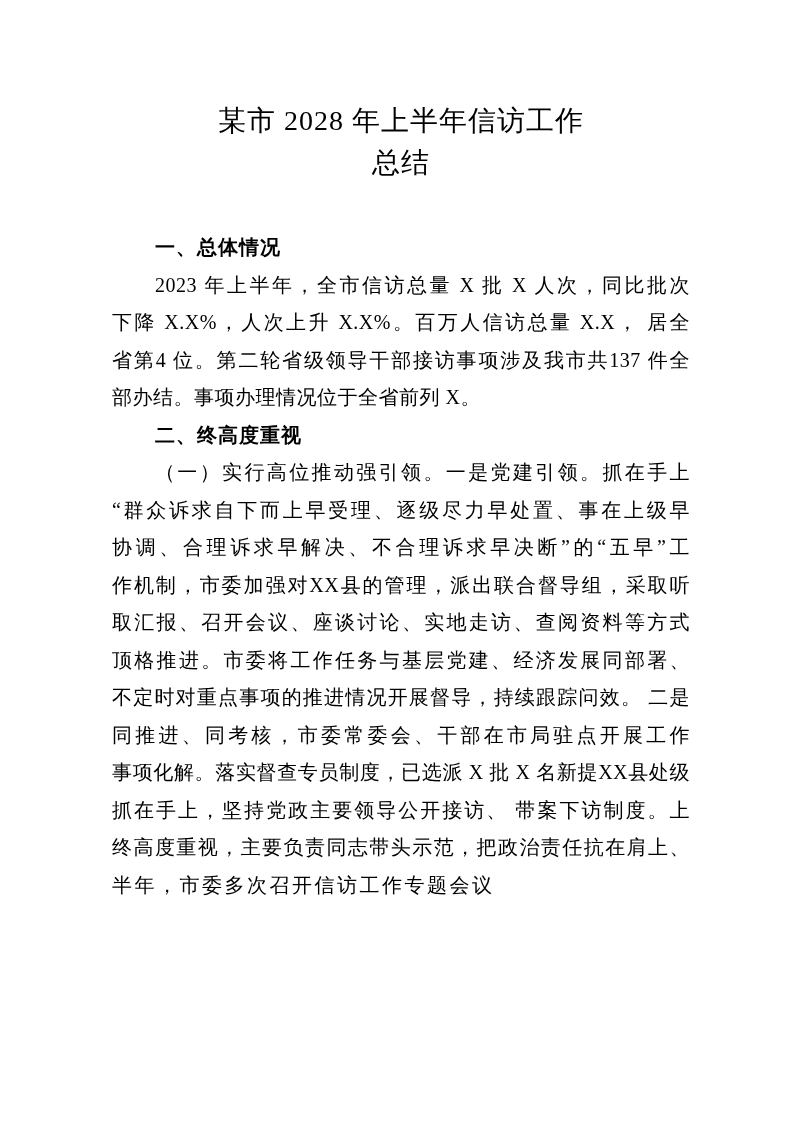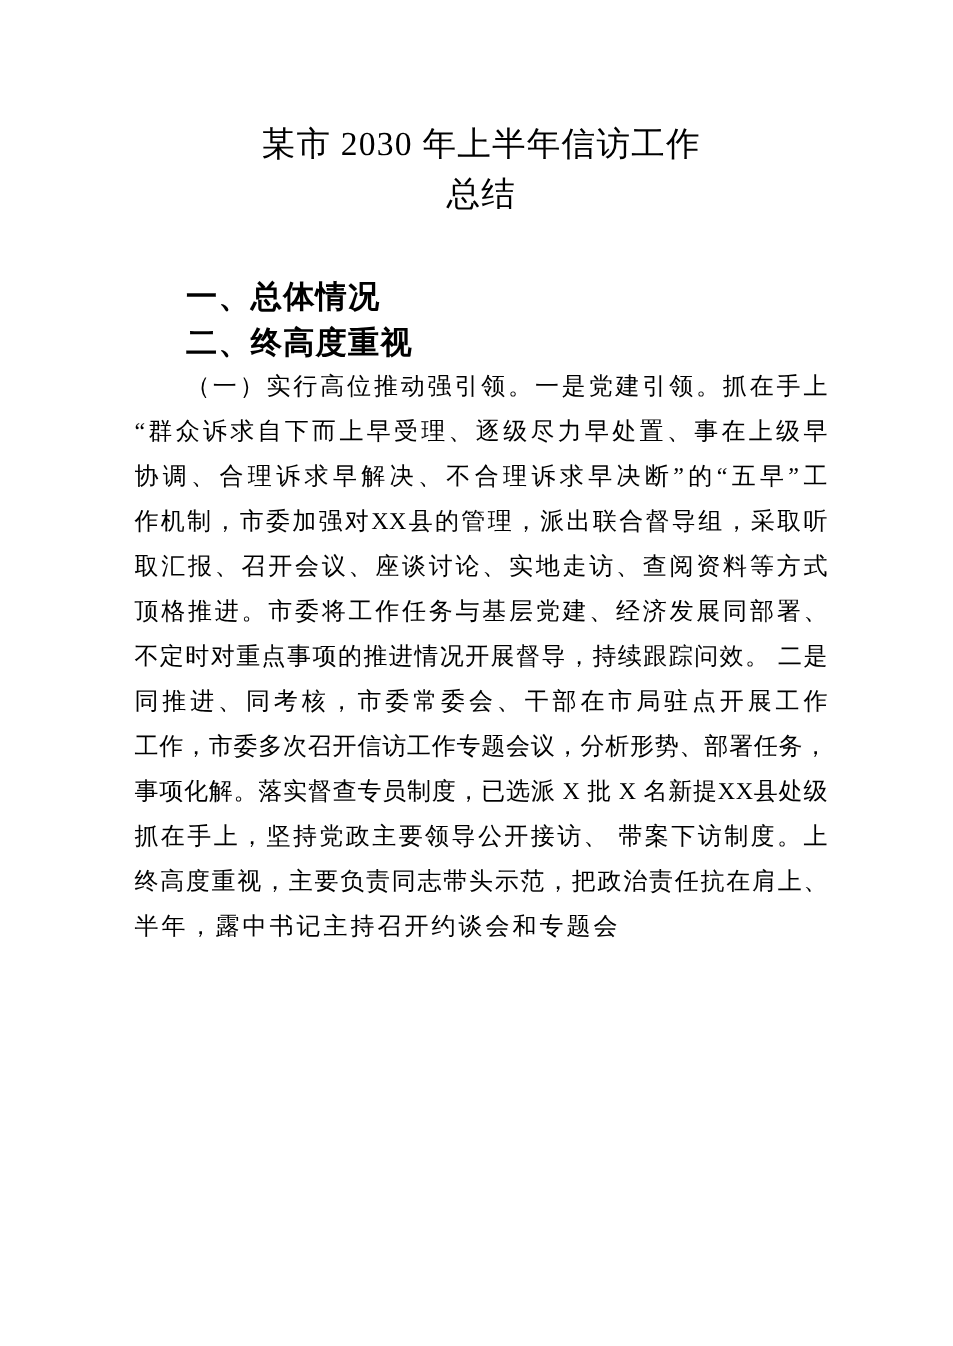--- a/index.html
+++ b/index.html
@@ -63,7 +63,7 @@
 
 <div class="page">
   <div class="title-block">
-    <div>某市 2030 年上半年信访工作</div>
+    <div>某市 2028 年上半年信访工作</div>
     <div>总结</div>
   </div>
   <div class="doc-body">

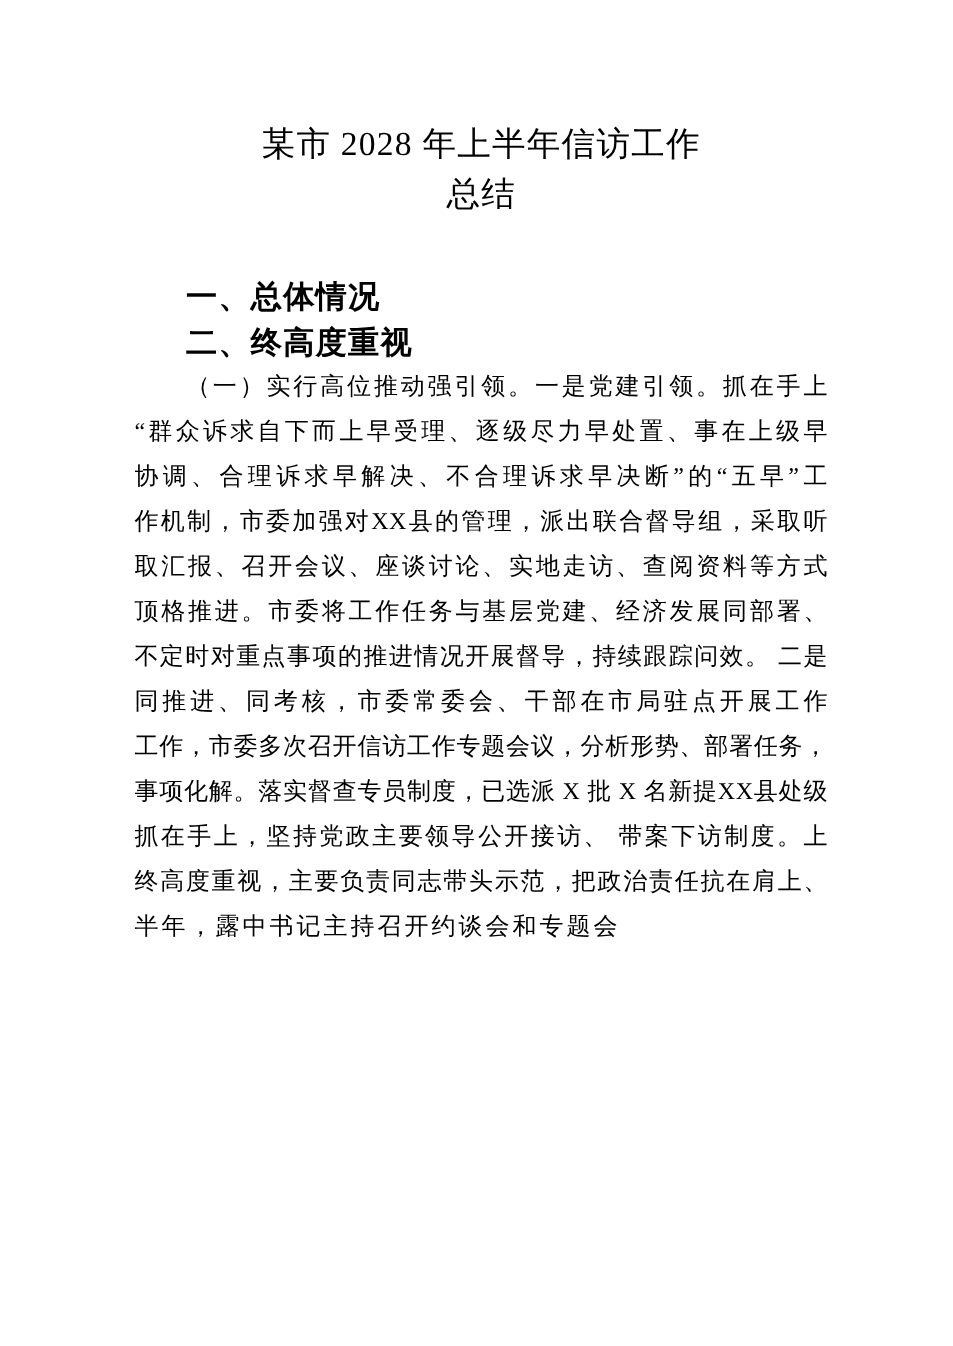--- a/index.html
+++ b/index.html
@@ -31,7 +31,7 @@
   .heading {
     font-family: "Liberation Sans", "DejaVu Sans", sans-serif;
     font-weight: bold;
-    font-size: 26px;
+    font-size: 20px;
     line-height: 37.5px;
     padding-left: 43px; 
     letter-spacing: 1px;

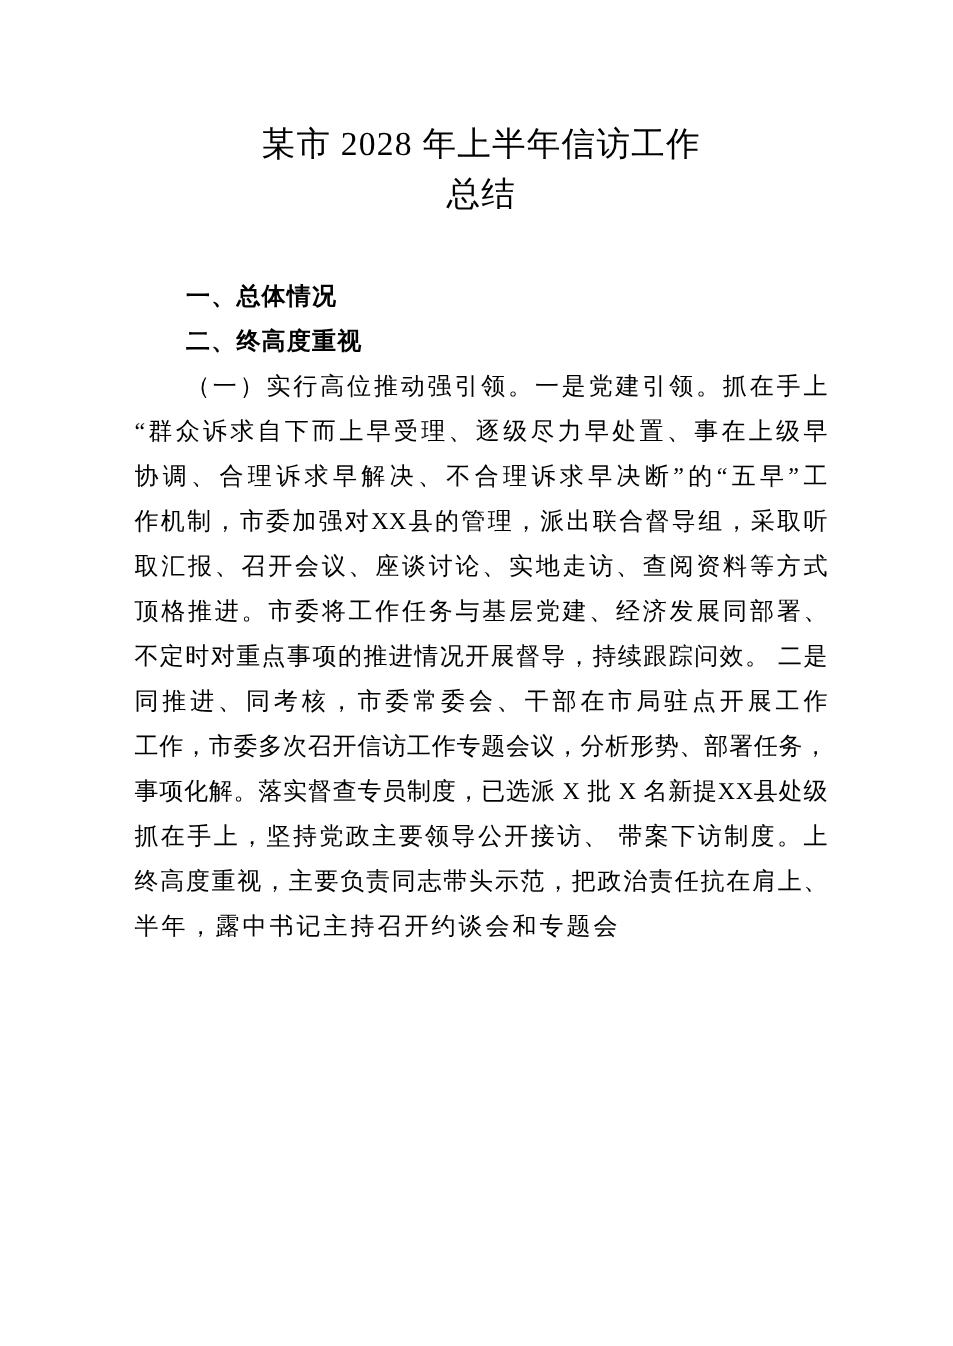--- a/index.html
+++ b/index.html
@@ -68,6 +68,12 @@
   </div>
   <div class="doc-body">
       <div class="heading">一、总体情况</div>
+      <div class="para">
+        <div class="line first">2023 年上半年，全市信访总量 X 批 X 人次，同比批次</div>
+        <div class="line">下降 X.X%，人次上升 X.X%。百万人信访总量 X.X， 居全</div>
+        <div class="line">省第4 位。第二轮省级领导干部接访事项涉及我市共137 件全</div>
+        <div class="line last">部办结。事项办理情况位于全省前列 X。</div>
+      </div>
       <div class="heading">二、终高度重视</div>
       <div class="para">
         <div class="line first">（一）实行高位推动强引领。一是党建引领。抓在手上</div>

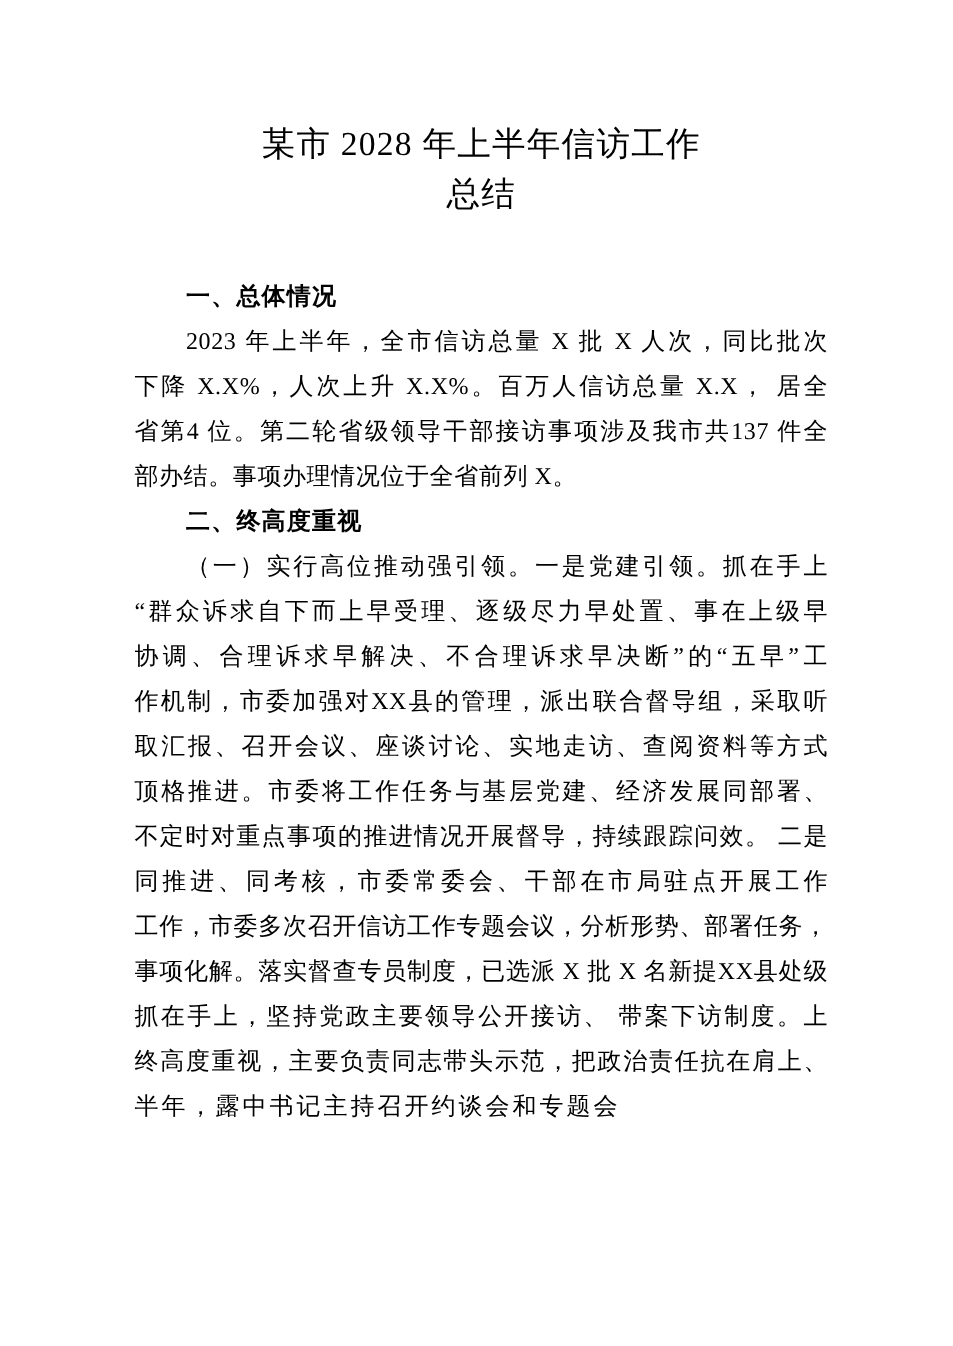--- a/index.html
+++ b/index.html
@@ -84,7 +84,6 @@
         <div class="line">顶格推进。市委将工作任务与基层党建、经济发展同部署、</div>
         <div class="line">不定时对重点事项的推进情况开展督导，持续跟踪问效。 二是</div>
         <div class="line">同推进、同考核，市委常委会、干部在市局驻点开展工作</div>
-        <div class="line">工作，市委多次召开信访工作专题会议，分析形势、部署任务，</div>
         <div class="line">事项化解。落实督查专员制度，已选派 X 批 X 名新提XX县处级</div>
         <div class="line">抓在手上，坚持党政主要领导公开接访、 带案下访制度。上</div>
         <div class="line">终高度重视，主要负责同志带头示范，把政治责任抗在肩上、</div>

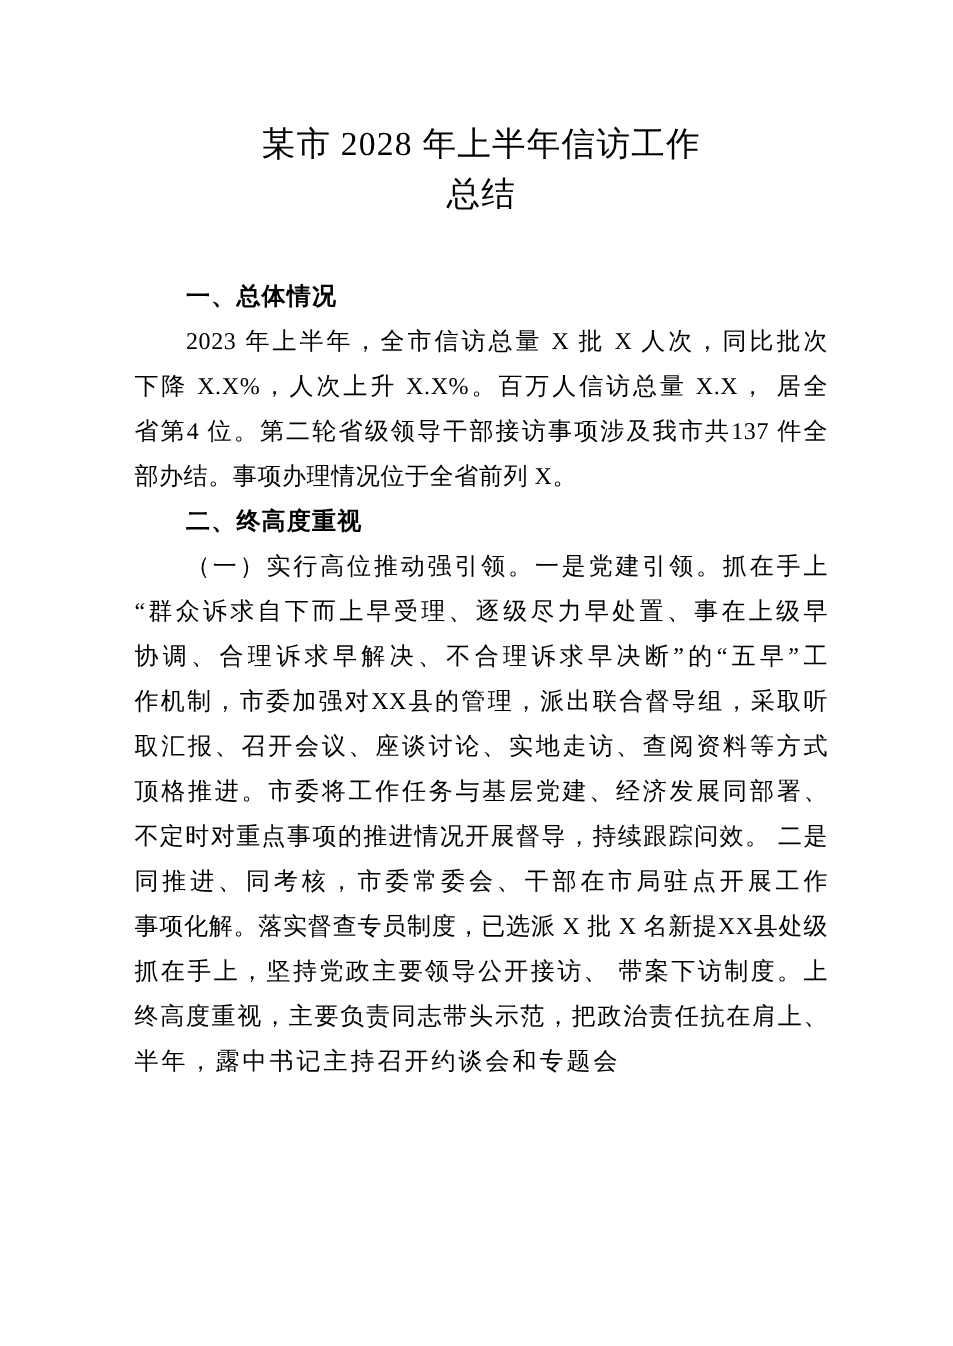--- a/index.html
+++ b/index.html
@@ -87,7 +87,7 @@
         <div class="line">事项化解。落实督查专员制度，已选派 X 批 X 名新提XX县处级</div>
         <div class="line">抓在手上，坚持党政主要领导公开接访、 带案下访制度。上</div>
         <div class="line">终高度重视，主要负责同志带头示范，把政治责任抗在肩上、</div>
-        <div class="line last">半年，露中书记主持召开约谈会和专题会</div>
+        <div class="line last">半年，市委多次召开信访工作专题会议</div>
       </div>
     </div>
 </div>

